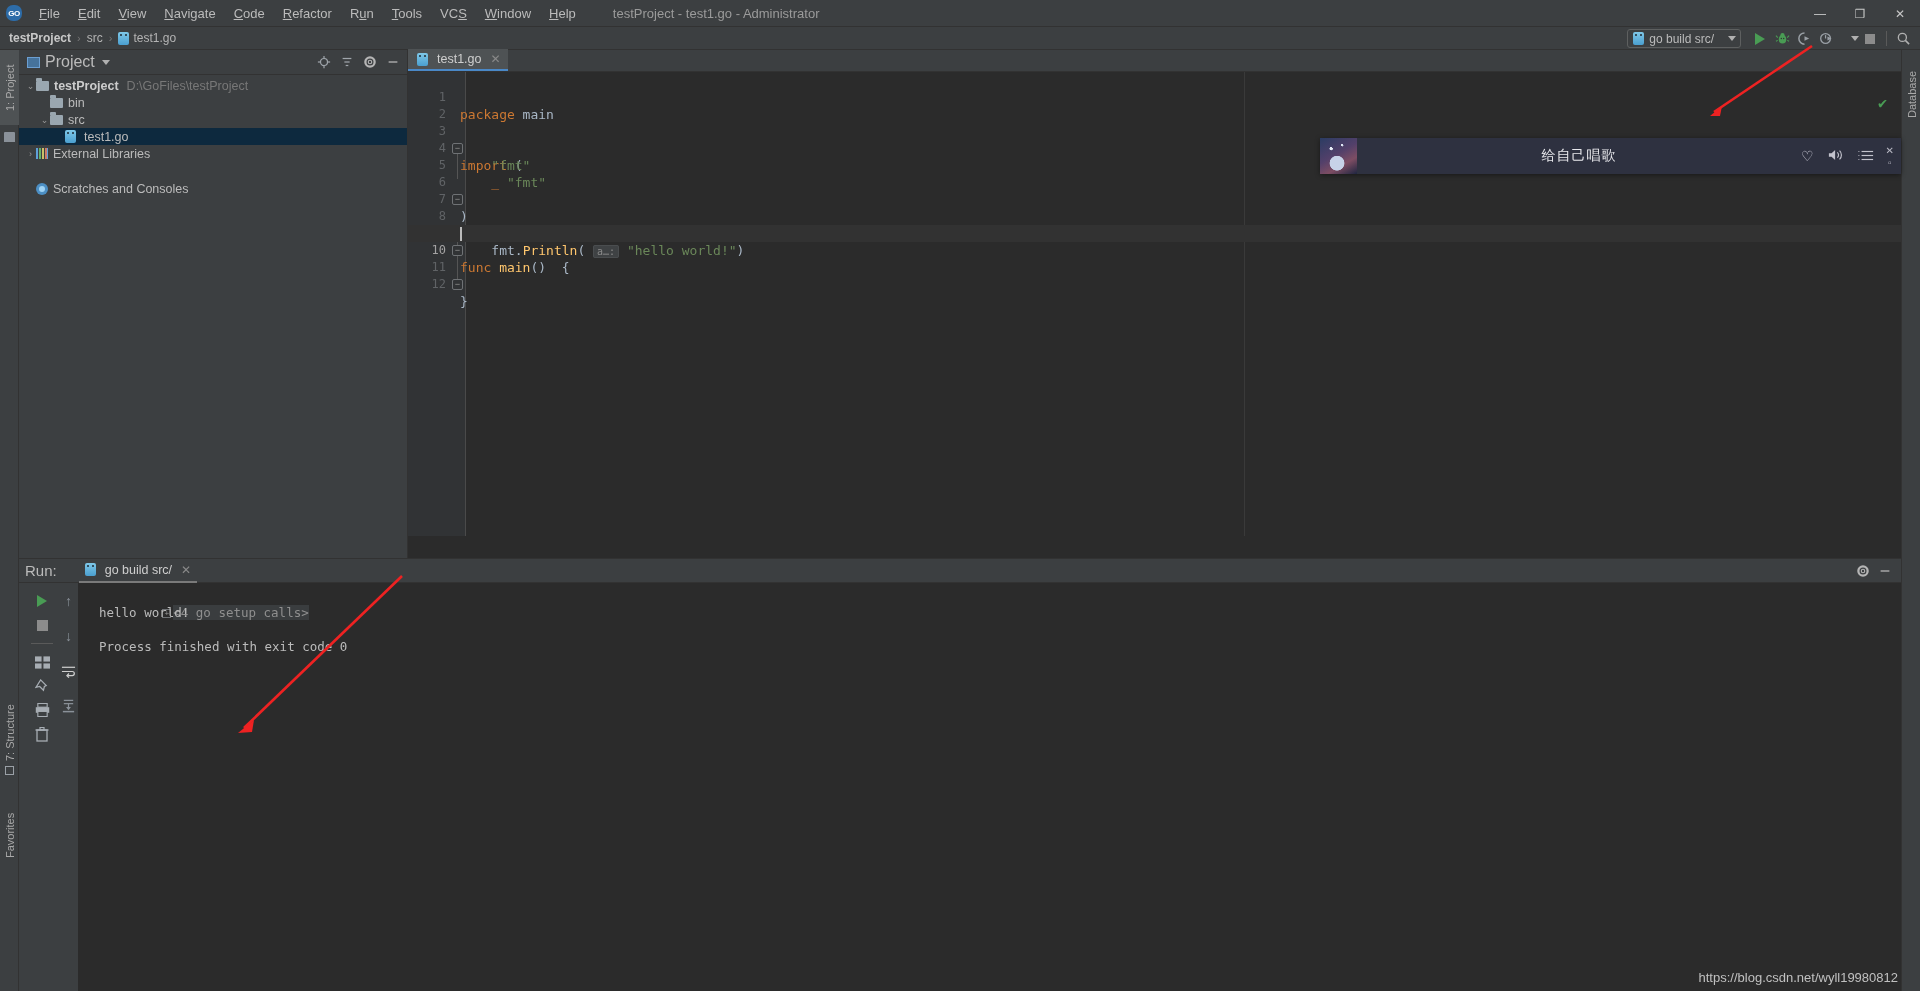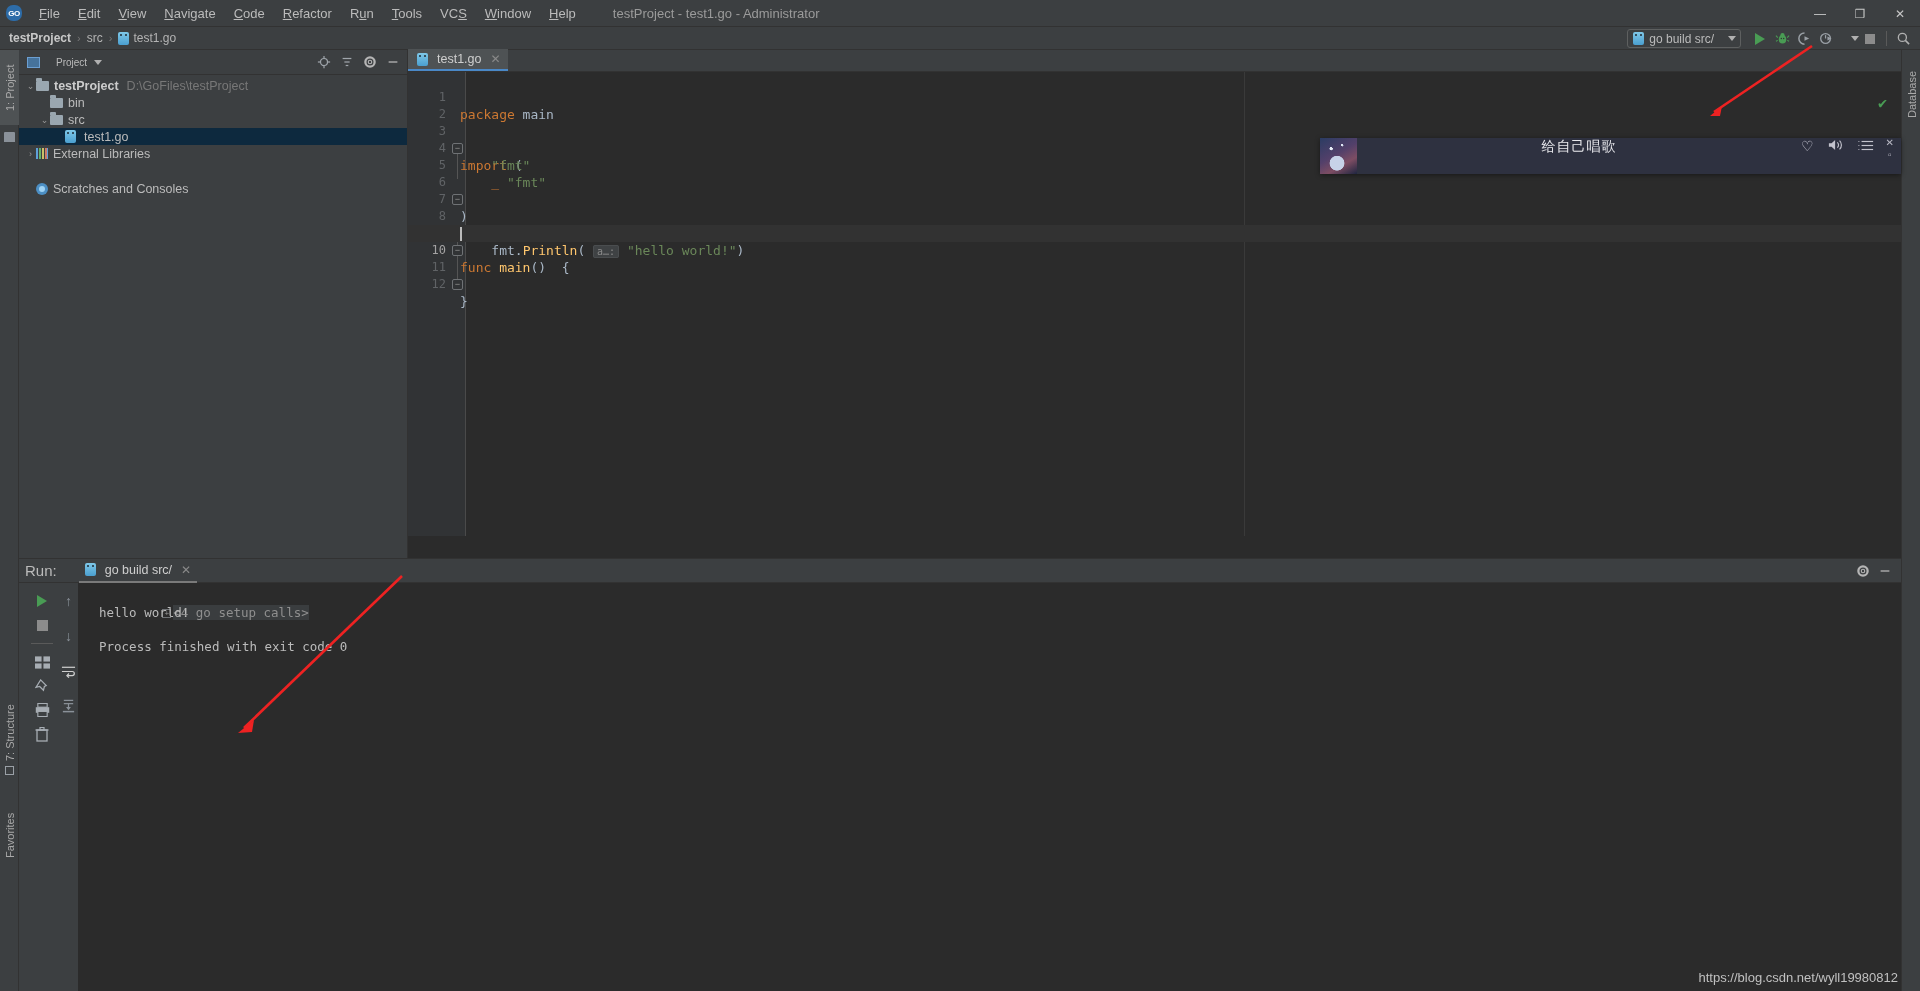--- a/index.html
+++ b/index.html
@@ -130,7 +130,7 @@
     height: 25px; display: flex; align-items: center;
     border-bottom: 1px solid #323232; padding: 0 4px;
   }
-  .proj-title { font-size: 10px; color: #bbbbbb; margin-left: 16px; }
+  .proj-title { font-size: 16px; color: #bbbbbb; margin-left: 5px; }
   .proj-ico-box {
     width: 13px; height: 11px; border: 1.5px solid #6c9fd2;
     background: #46739c; margin-left: 4px;

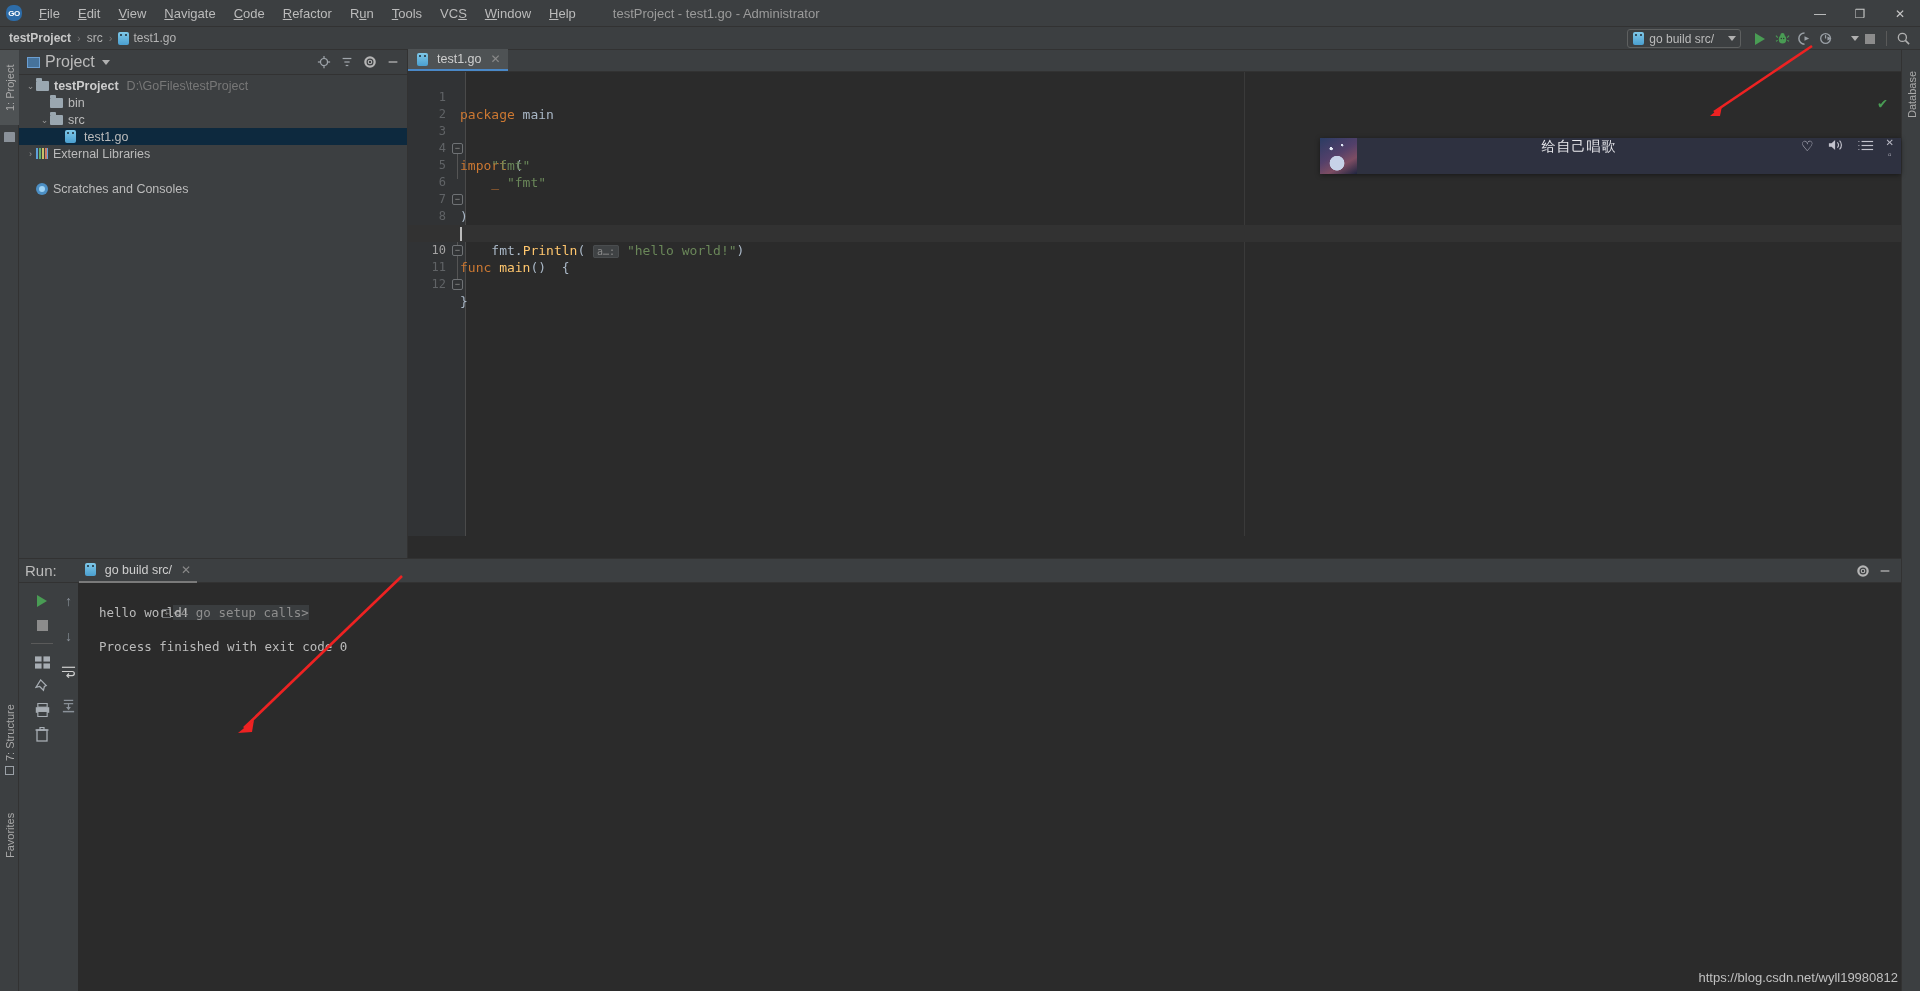--- a/index.html
+++ b/index.html
@@ -265,7 +265,7 @@
   
   .music {
     position: absolute; left: 1320px; top: 138px; width: 581px; height: 36px;
-    background: #2e3140; display: flex; align-items: flex-start;
+    background: #2e3140; display: flex; align-items: center;
     box-shadow: 0 1px 5px rgba(0,0,0,.45);
   }
   .music-cover {

